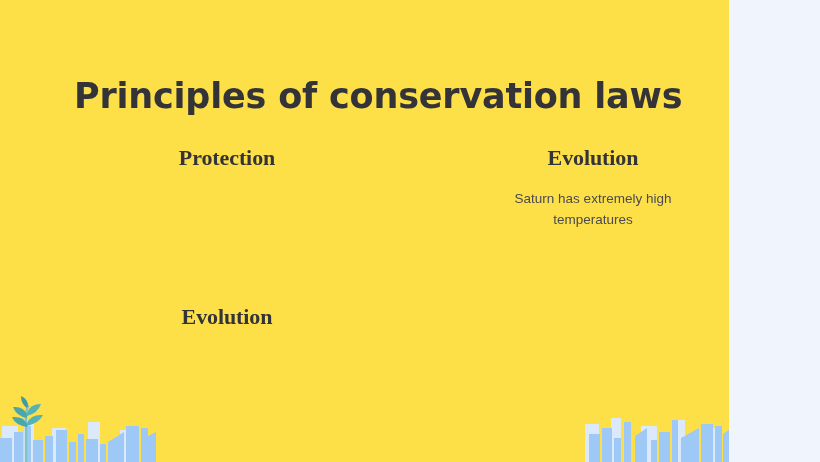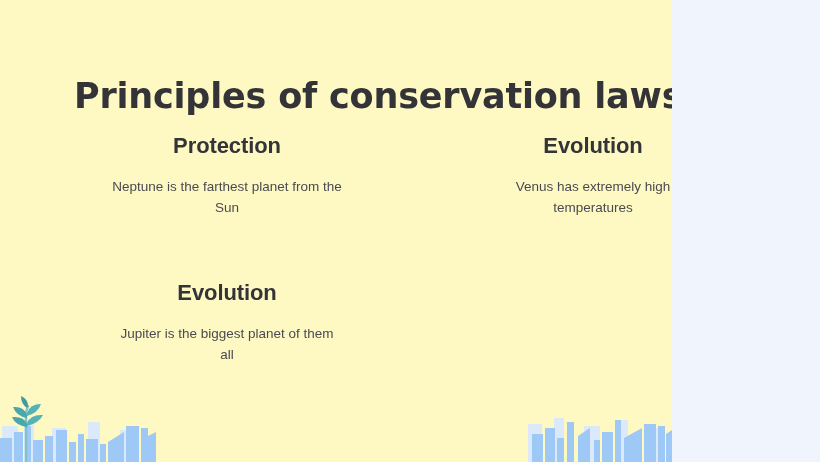--- a/index.html
+++ b/index.html
@@ -15,9 +15,9 @@
   }
   .slide {
     position: relative;
-    width: 672px;
+    width: 729px;
     height: 462px;
-    background: #fef9c3;
+    background: #fde047;
     overflow: hidden;
   }
 

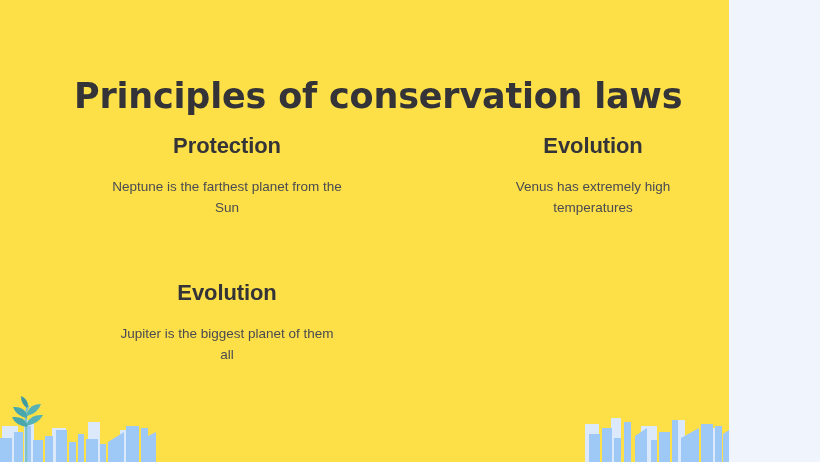--- a/index.html
+++ b/index.html
@@ -51,13 +51,13 @@
     text-align: center;
   }
   .cell-heading {
-    font-family: Liberation Sans, sans-serif;
+    font-family: Liberation Serif, serif;
     font-size: 22px;
     font-weight: 700;
     letter-spacing: -0.1px;
     color: #333338;
     line-height: 28px;
-    margin: 4px 0 16px 0;
+    margin: 16px 0 16px 0;
   }
   .cell-body {
     font-family: "Liberation Sans", sans-serif;

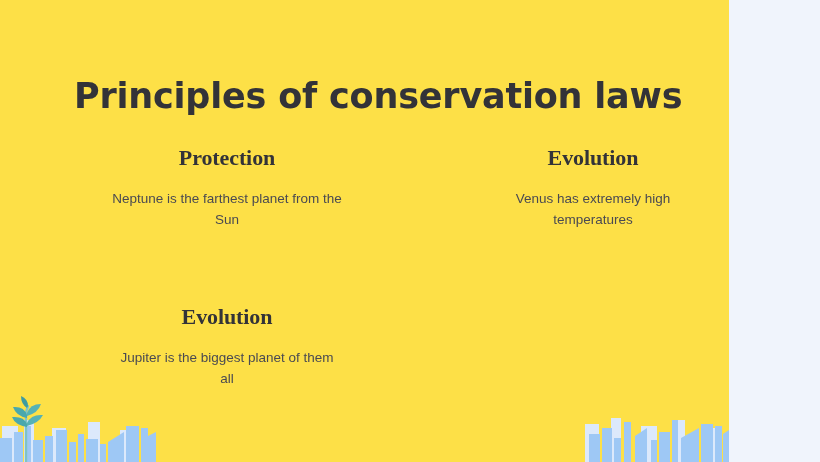--- a/index.html
+++ b/index.html
@@ -101,7 +101,6 @@
 
     <div class="cell">
       <div class="cell-heading">Protection</div>
-      <p class="cell-body">Neptune is the farthest planet from the Sun</p>
     </div>
 
     <div class="cell">

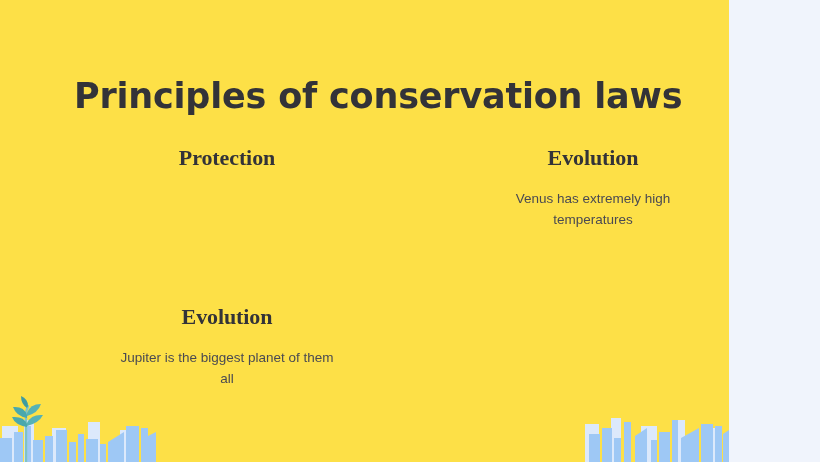--- a/index.html
+++ b/index.html
@@ -105,7 +105,7 @@
 
     <div class="cell">
       <div class="cell-heading">Evolution</div>
-      <p class="cell-body">Venus has extremely high temperatures</p>
+      <p class="cell-body">Saturn has extremely high temperatures</p>
     </div>
 
     <div class="cell">

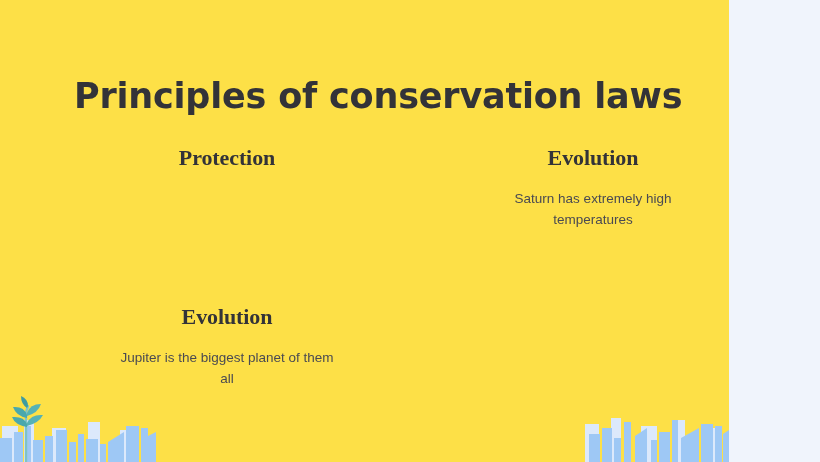--- a/index.html
+++ b/index.html
@@ -110,7 +110,6 @@
 
     <div class="cell">
       <div class="cell-heading">Evolution</div>
-      <p class="cell-body">Jupiter is the biggest planet of them all</p>
     </div>
 
 

